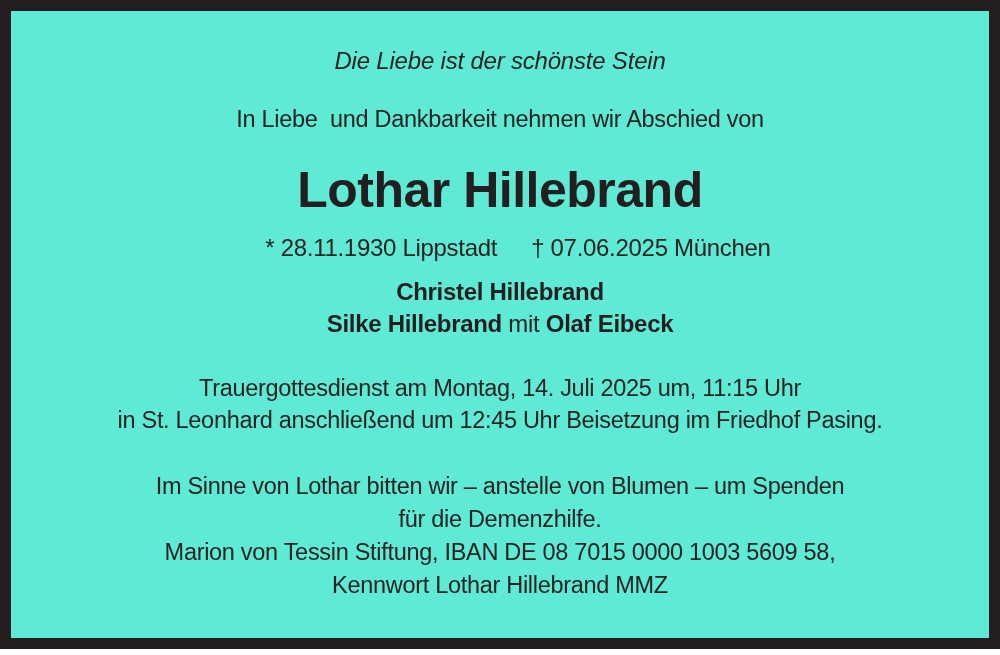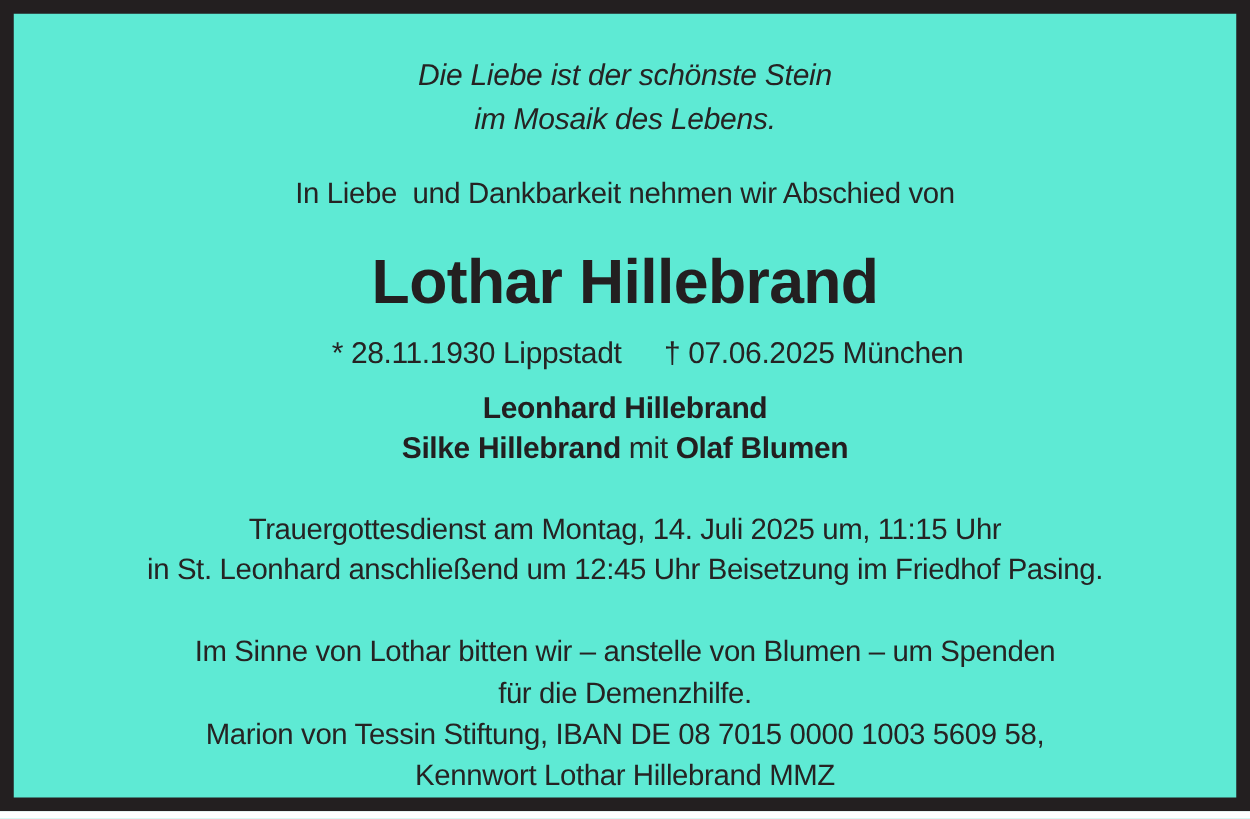--- a/index.html
+++ b/index.html
@@ -86,7 +86,6 @@
 
     <div class="quote">
       <div>Die Liebe ist der schönste Stein</div>
-      <div>im Mosaik des Lebens.</div>
     </div>
 
     <div class="intro">In Liebe  und Dankbarkeit nehmen wir Abschied von</div>

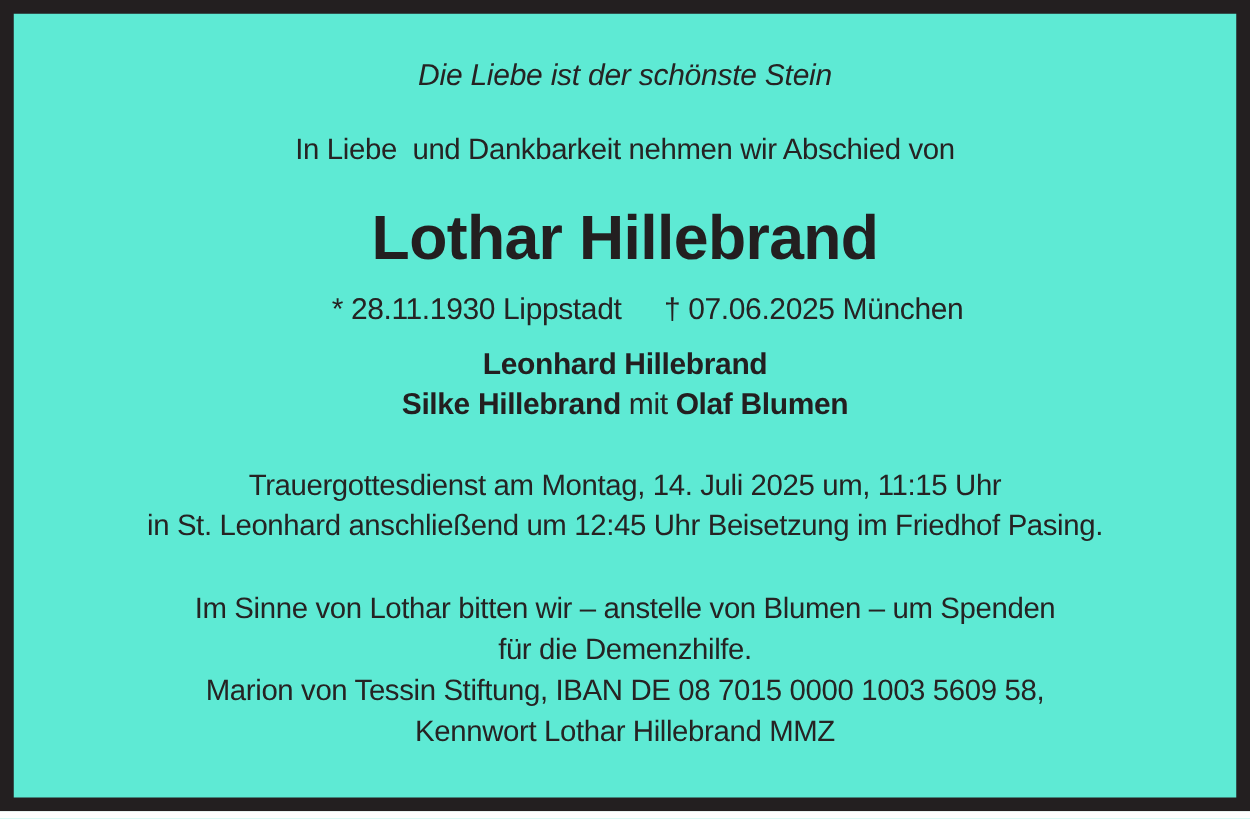--- a/index.html
+++ b/index.html
@@ -98,7 +98,7 @@
     </div>
 
     <div class="family">
-      <div>Leonhard Hillebrand</div>
+      <div>Christel Hillebrand</div>
       <div><span>Silke Hillebrand</span><span class="regular"> mit </span><span>Olaf Blumen</span></div>
     </div>
 

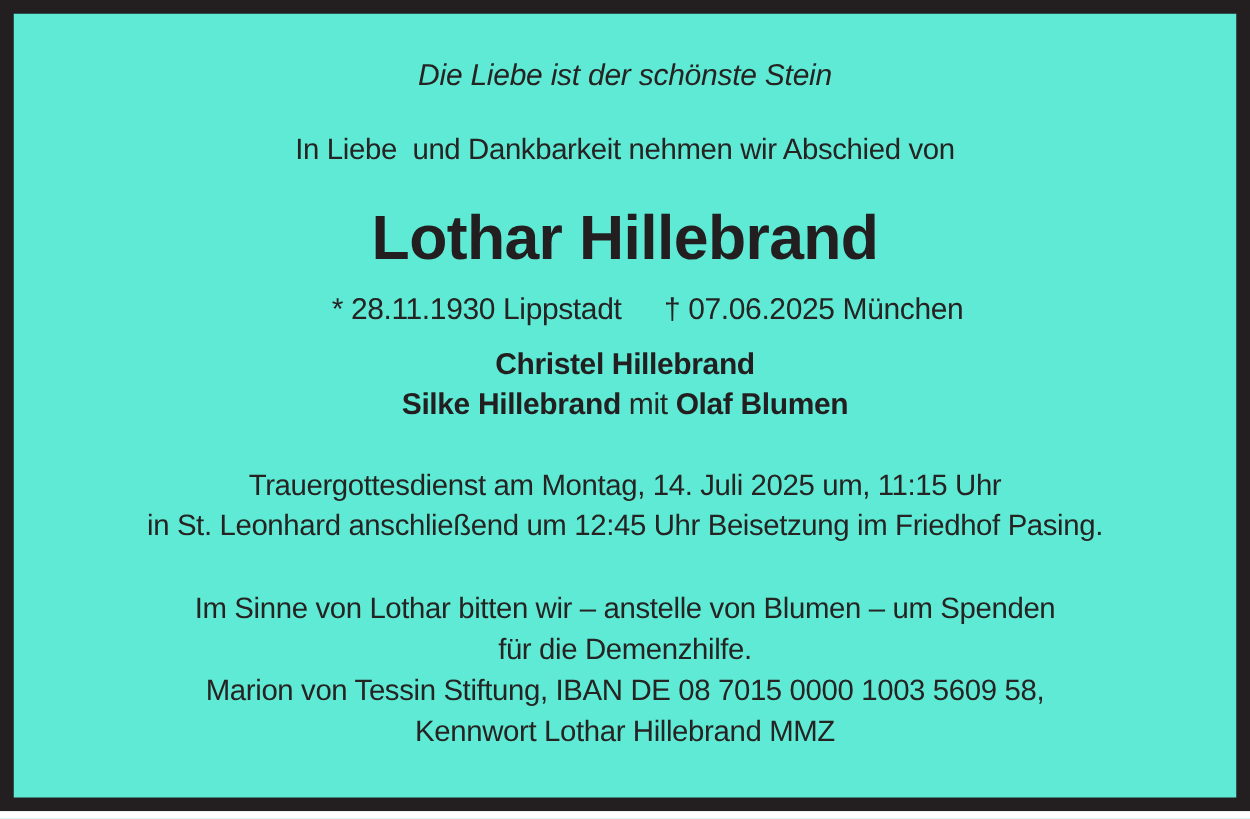--- a/index.html
+++ b/index.html
@@ -99,7 +99,7 @@
 
     <div class="family">
       <div>Christel Hillebrand</div>
-      <div><span>Silke Hillebrand</span><span class="regular"> mit </span><span>Olaf Blumen</span></div>
+      <div><span>Silke Hillebrand</span><span class="regular"> mit </span><span>Olaf Eibeck</span></div>
     </div>
 
     <div class="service">

